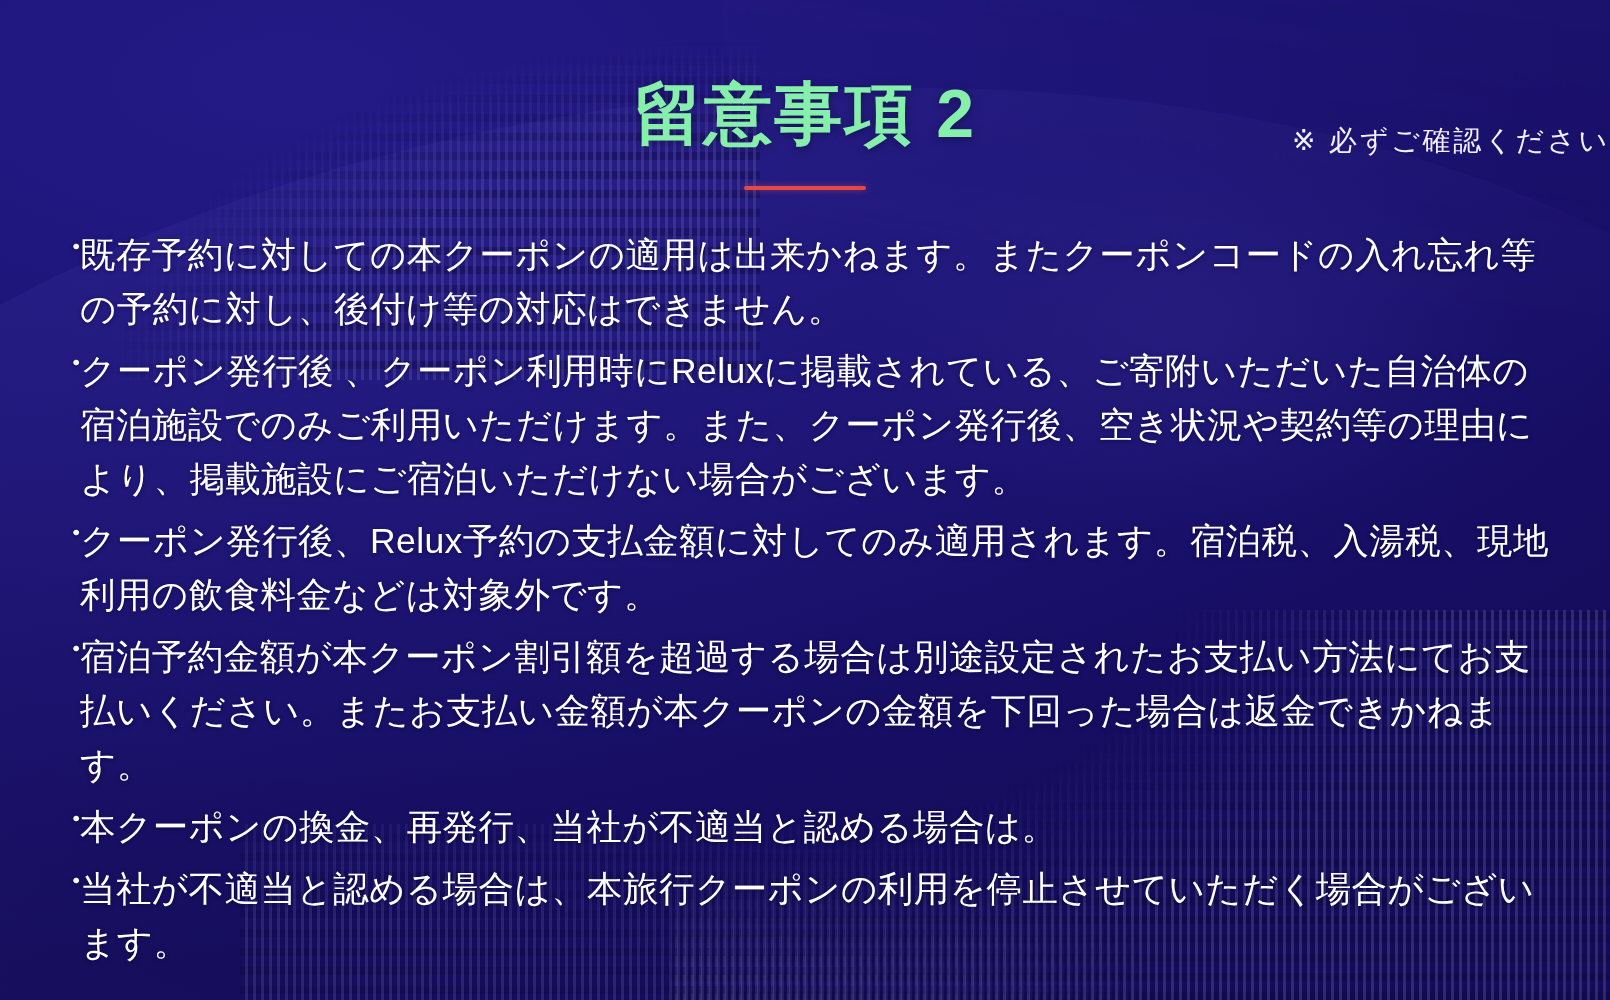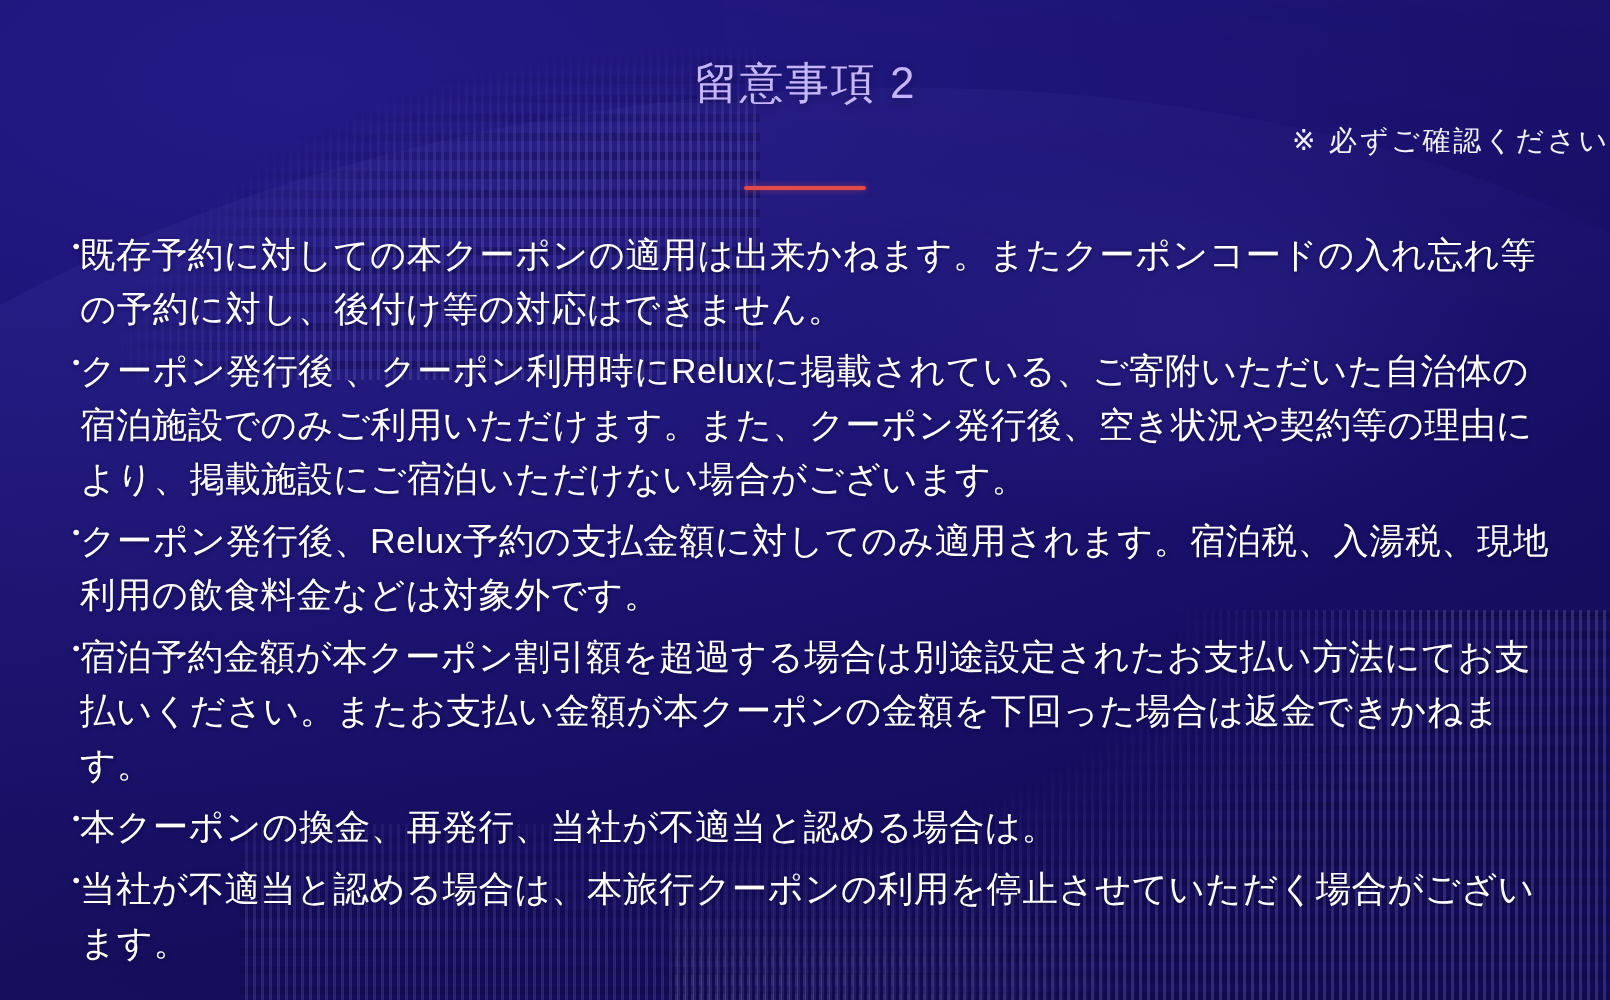--- a/index.html
+++ b/index.html
@@ -117,9 +117,9 @@
     left: 0;
     right: 0;
     text-align: center;
-    color: #c4b5fd;
-    font-size: 44px;
-    font-weight: 400;
+    color: #86efac;
+    font-size: 68px;
+    font-weight: 700;
     letter-spacing: .035em;
     line-height: 1.1;
     text-shadow: 0 2px 10px rgba(0,0,0,.35);

